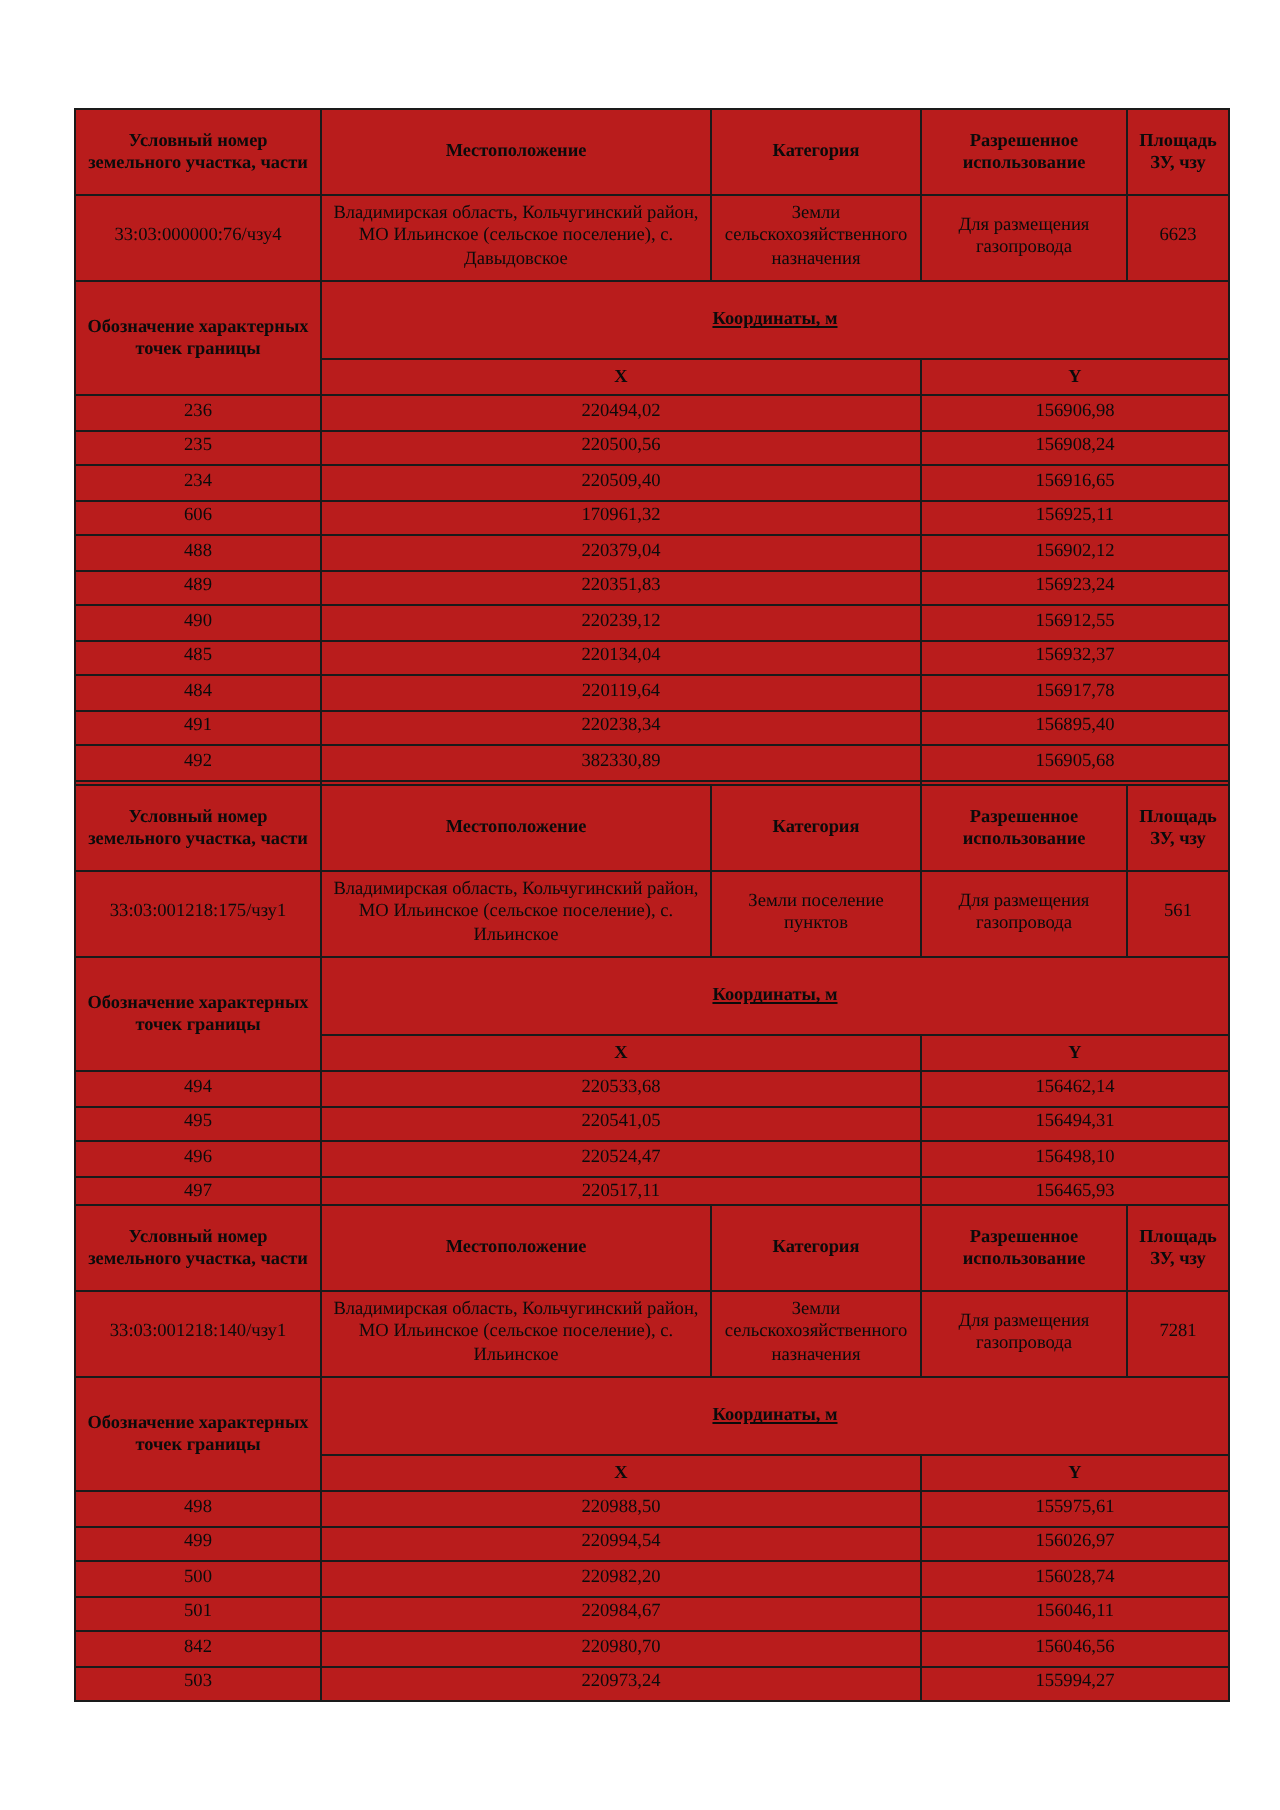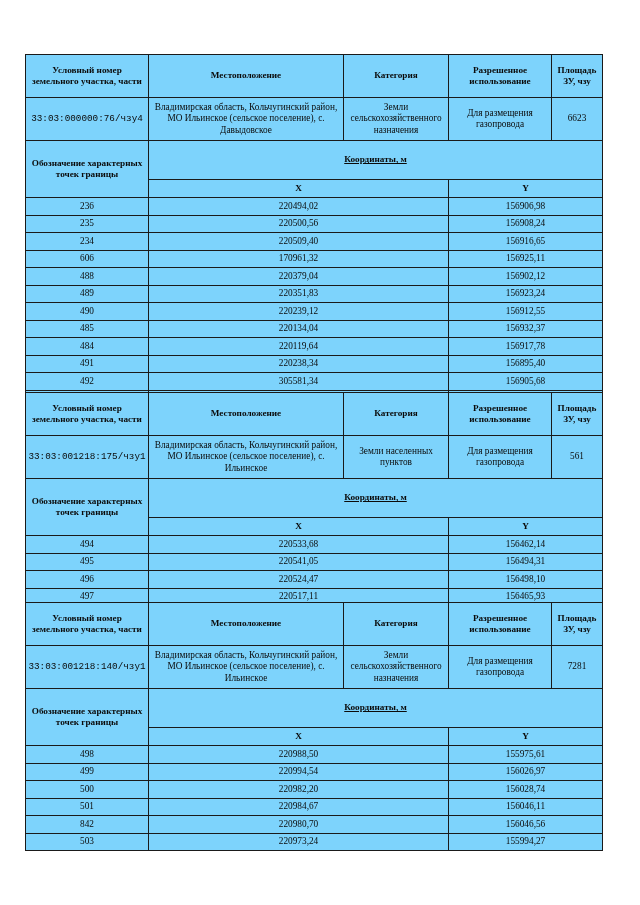--- a/index.html
+++ b/index.html
@@ -25,11 +25,11 @@
   }
   .doc-table {
     position: absolute;
-    left: 25px;
+    left: 37px;
     width: 577px;
     border-collapse: collapse;
     table-layout: fixed;
-    background: #7dd3fc;
+    background: #b91c1c;
   }
   .doc-table td,
   .doc-table th {

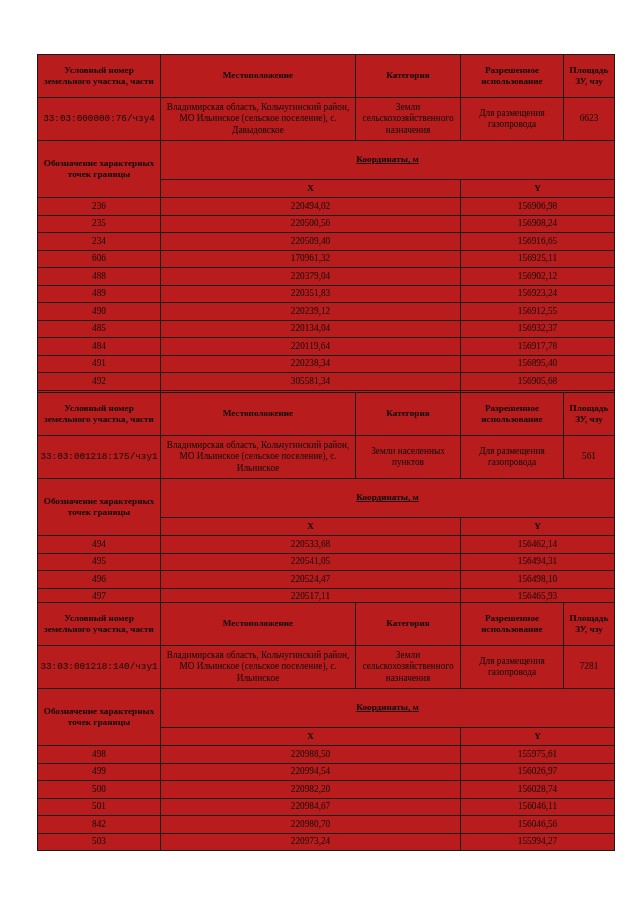--- a/index.html
+++ b/index.html
@@ -60,7 +60,7 @@
   .row-xy th { height: 15px; }
   .row-data td { height: 14.5px; }
 
-  .cell-cad { font-size: 9.2px; font-family: Liberation Mono, monospace; }
+  .cell-cad { font-size: 9.2px; }
   .cell-loc { font-size: 9.4px; line-height: 12px; }
   .cell-cat { font-size: 9.2px; line-height: 11.6px; }
   .cell-use { font-size: 9.4px; line-height: 12px; }

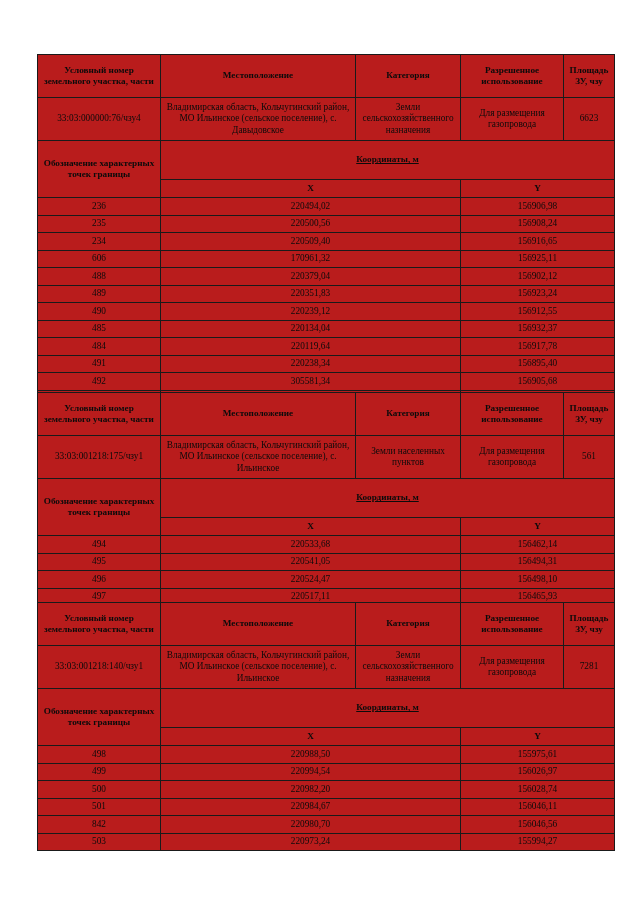--- a/index.html
+++ b/index.html
@@ -163,7 +163,7 @@
       </tr>
       <tr class="row-data">
         <td class="cell-num">492</td>
-        <td colspan="2" class="cell-num">305581,34</td>
+        <td colspan="2" class="cell-num">382330,89</td>
         <td colspan="2" class="cell-num">156905,68</td>
       </tr>
       <tr class="row-data">

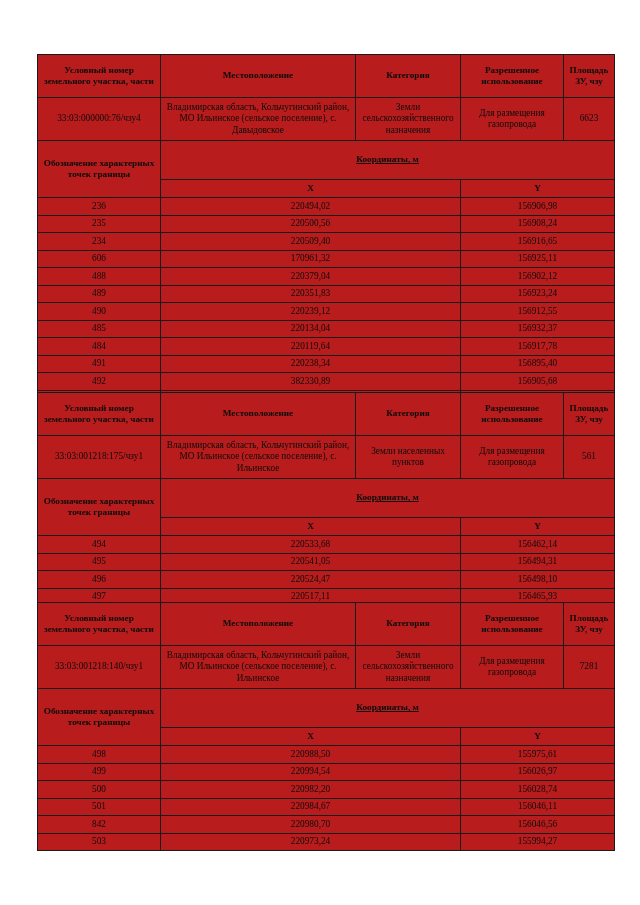--- a/index.html
+++ b/index.html
@@ -193,7 +193,7 @@
       <tr class="row-info">
         <td class="cell-cad">33:03:001218:175/чзу1</td>
         <td class="cell-loc">Владимирская область, Кольчугинский район, МО Ильинское (сельское поселение), с. Ильинское</td>
-        <td class="cell-cat">Земли населенных пунктов</td>
+        <td class="cell-cat">Земли поселение пунктов</td>
         <td class="cell-use">Для размещения газопровода</td>
         <td class="cell-area">561</td>
       </tr>

